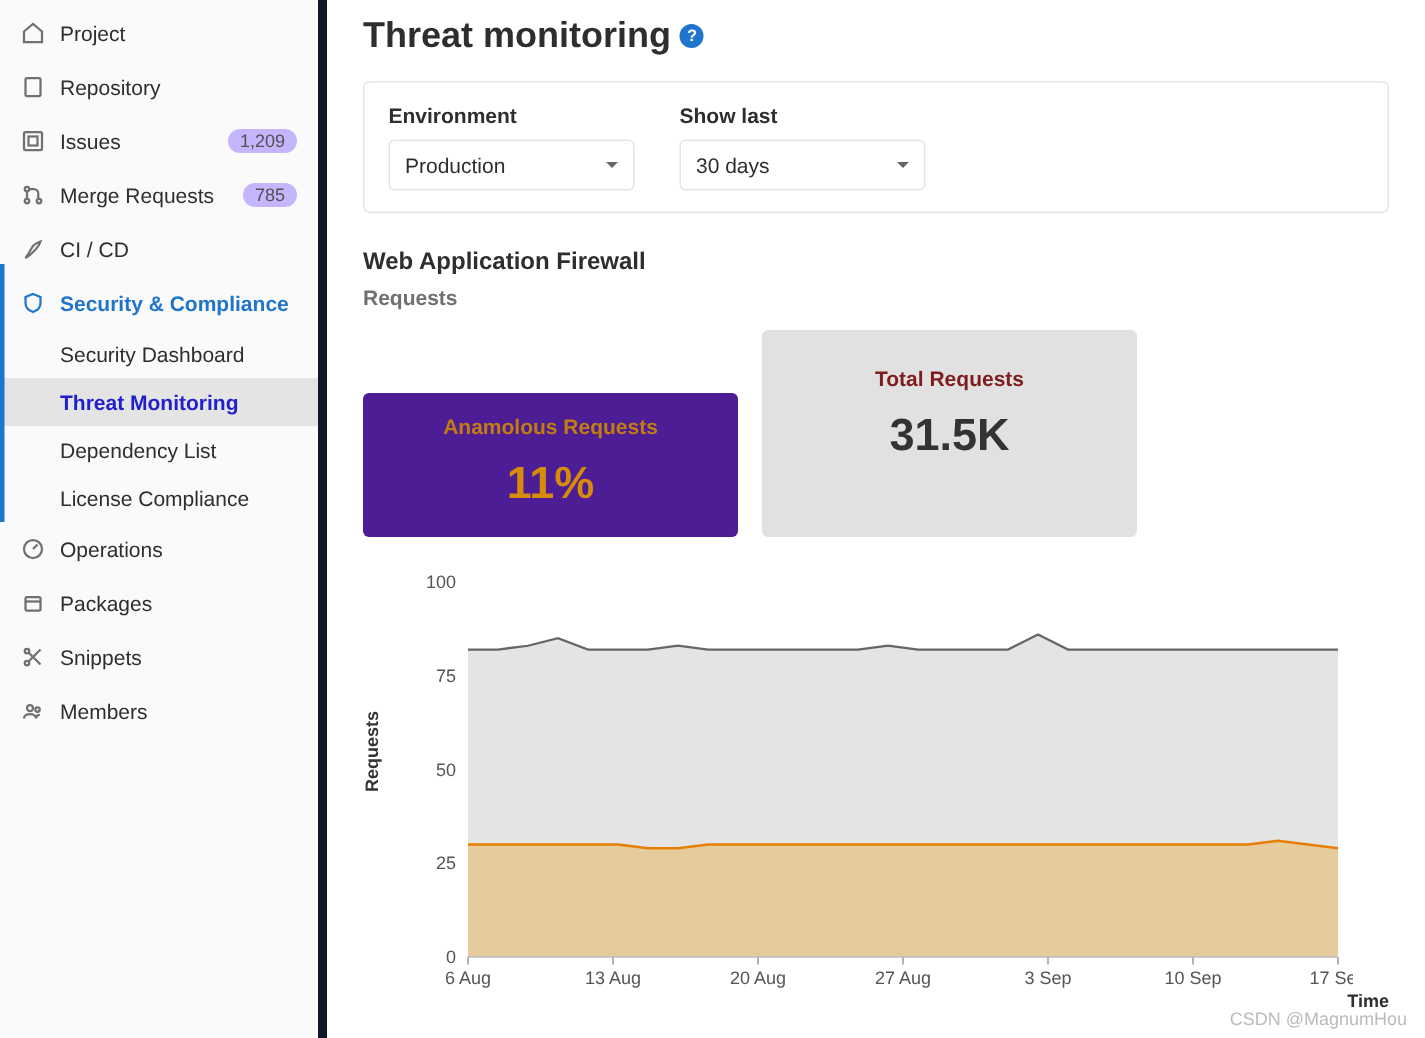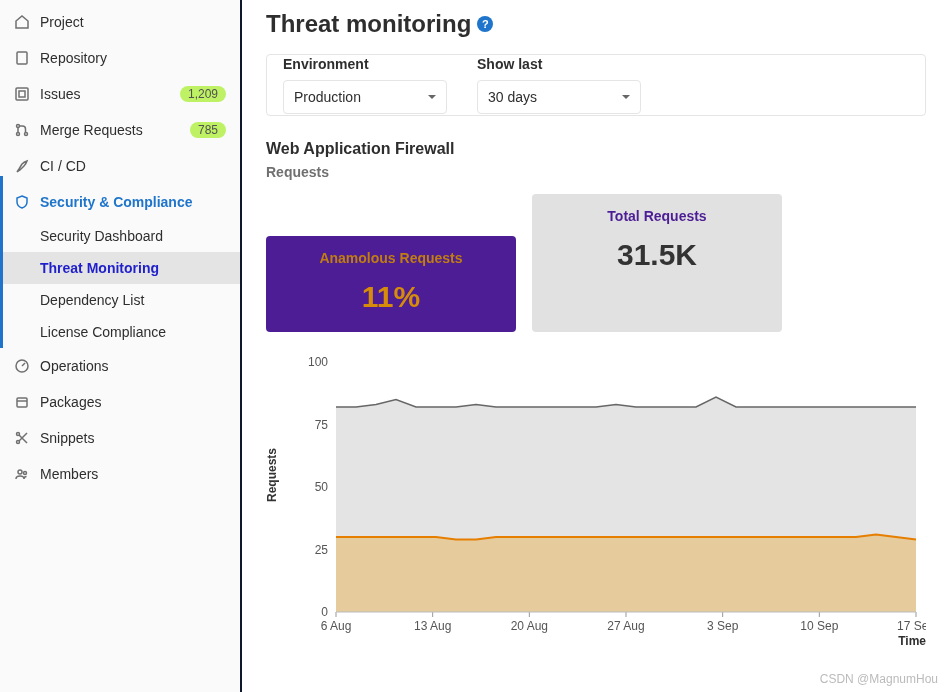--- a/index.html
+++ b/index.html
@@ -5,7 +5,7 @@
   * { box-sizing: border-box; margin: 0; padding: 0; }
   body { font-family: -apple-system, BlinkMacSystemFont, "Segoe UI", Helvetica, Arial, sans-serif; color: #2e2e2e; background: #fff; width: 950px; height: 692px; overflow: hidden; }
   .layout { display: flex; height: 100%; }
-  .sidebar { width: 242px; border-right: 2px solid #0f172a; background:#fafafa; padding-top: 4px; }
+  .sidebar { width: 218px; border-right: 6px solid #0f172a; background:#fafafa; padding-top: 4px; }
   .nav-item { display: flex; align-items: center; padding: 10px 14px; color:#2e2e2e; font-size:14px; cursor:pointer; }
   .nav-item .icon { width: 16px; height:16px; margin-right: 10px; flex:0 0 16px; color:#707070; }
   .nav-item .badge { margin-left:auto; background:#bef264; color:#525252; border-radius:10px; font-size:12px; padding:1px 8px; }

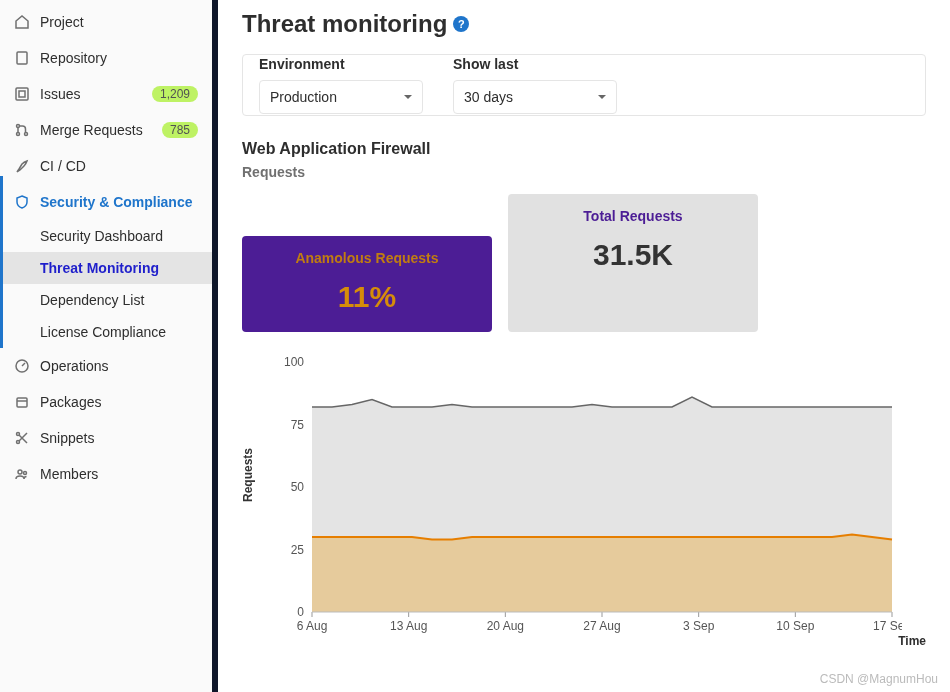--- a/index.html
+++ b/index.html
@@ -21,7 +21,7 @@
   .page-title h1 { font-size:24px; font-weight:700; }
   .help-icon { width:16px; height:16px; border-radius:50%; background:#1f75cb; color:#fff; font-size:11px; font-weight:700; display:flex; align-items:center; justify-content:center; }
 
-  .filter-bar { border:1px solid #e5e5e5; border-radius:4px; padding:1px 16px; margin-top:16px; display:flex; gap:30px; }
+  .filter-bar { border:1px solid #e5e5e5; border-radius:4px; padding:14px 16px; margin-top:16px; display:flex; gap:30px; }
   .filter-group label { display:block; font-size:14px; font-weight:600; margin-bottom:8px; }
   .select { width:164px; height:34px; border:1px solid #e5e5e5; border-radius:4px; background:#fff; padding:0 28px 0 10px; font-size:14px; display:flex; align-items:center; position:relative; cursor:pointer; }
   .select::after { content:""; position:absolute; right:10px; top:50%; margin-top:-2px; border:4px solid transparent; border-top-color:#666; }

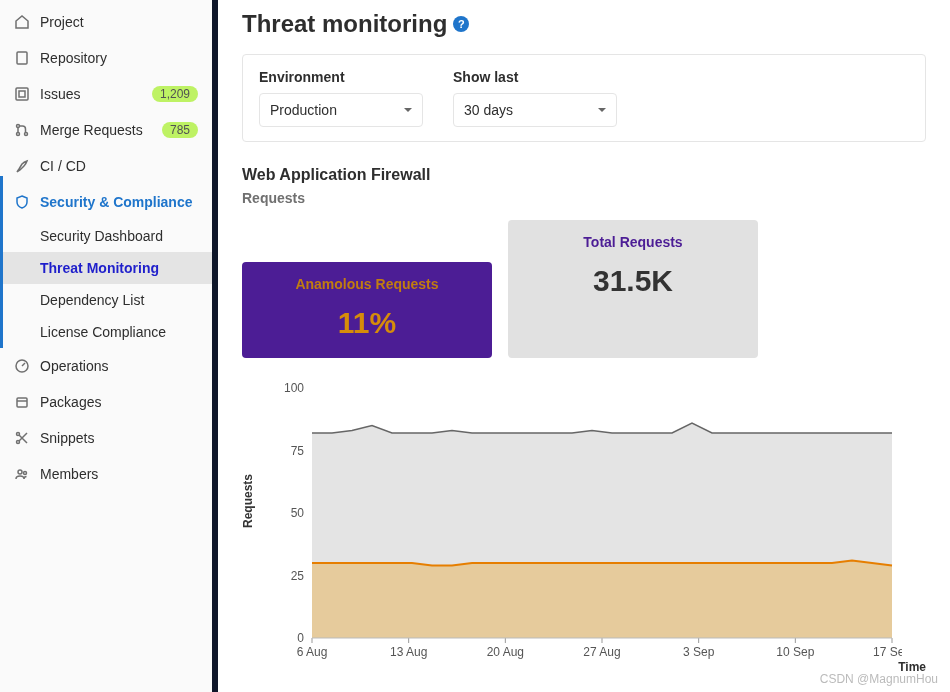--- a/index.html
+++ b/index.html
@@ -8,7 +8,7 @@
   .sidebar { width: 218px; border-right: 6px solid #0f172a; background:#fafafa; padding-top: 4px; }
   .nav-item { display: flex; align-items: center; padding: 10px 14px; color:#2e2e2e; font-size:14px; cursor:pointer; }
   .nav-item .icon { width: 16px; height:16px; margin-right: 10px; flex:0 0 16px; color:#707070; }
-  .nav-item .badge { margin-left:auto; background:#bef264; color:#525252; border-radius:10px; font-size:12px; padding:1px 8px; }
+  .nav-item .badge { margin-left:auto; background:#c4b5fd; color:#525252; border-radius:10px; font-size:12px; padding:1px 8px; }
   .nav-item.active-parent { color:#1f75cb; font-weight:600; position:relative; }
   .nav-item.active-parent .icon { color:#1f75cb; }
   .sub-item { padding:8px 14px 8px 40px; font-size:14px; color:#2e2e2e; cursor:pointer; }

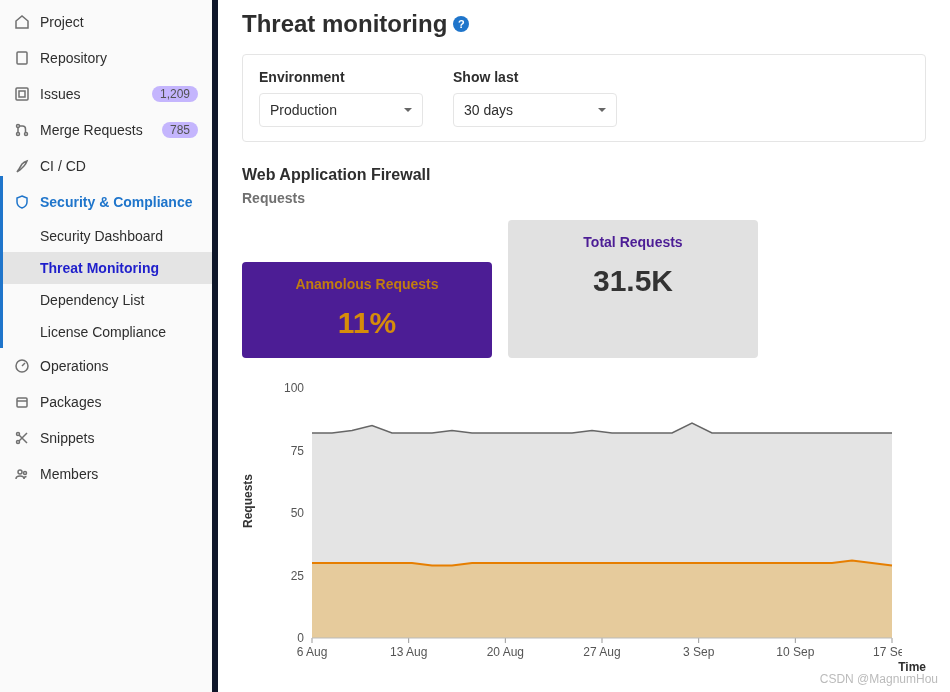--- a/index.html
+++ b/index.html
@@ -35,7 +35,7 @@
   .card.total { background:#e1e1e1; }
   .card-label { font-size:14px; font-weight:600; }
   .card.anom .card-label { color:#c17d10; }
-  .card.total .card-label { color:#4c1d95; }
+  .card.total .card-label { color:#7f1d1d;margin-top:10px; }
   .card-value { font-size:30px; font-weight:700; margin-top:14px; }
   .card.anom .card-value { color:#d68c0a; }
   .card.total .card-value { color:#333; }

